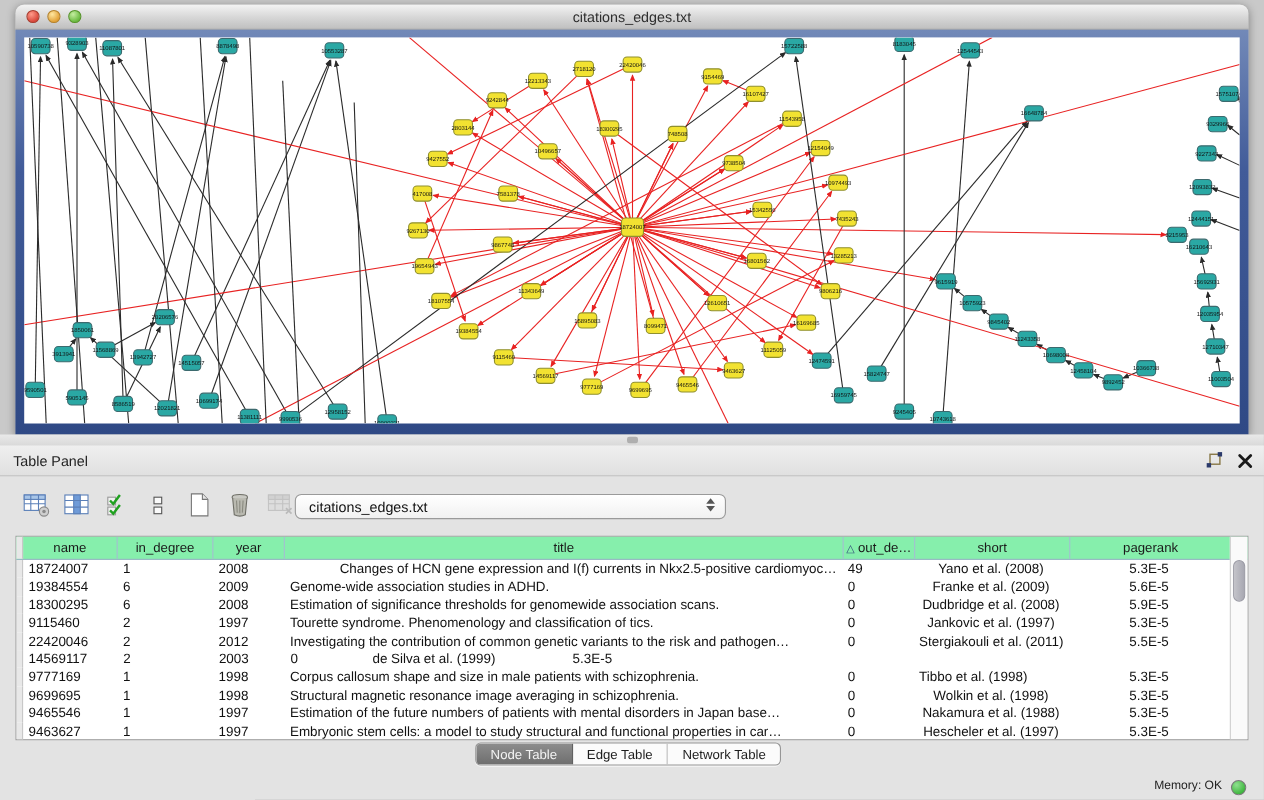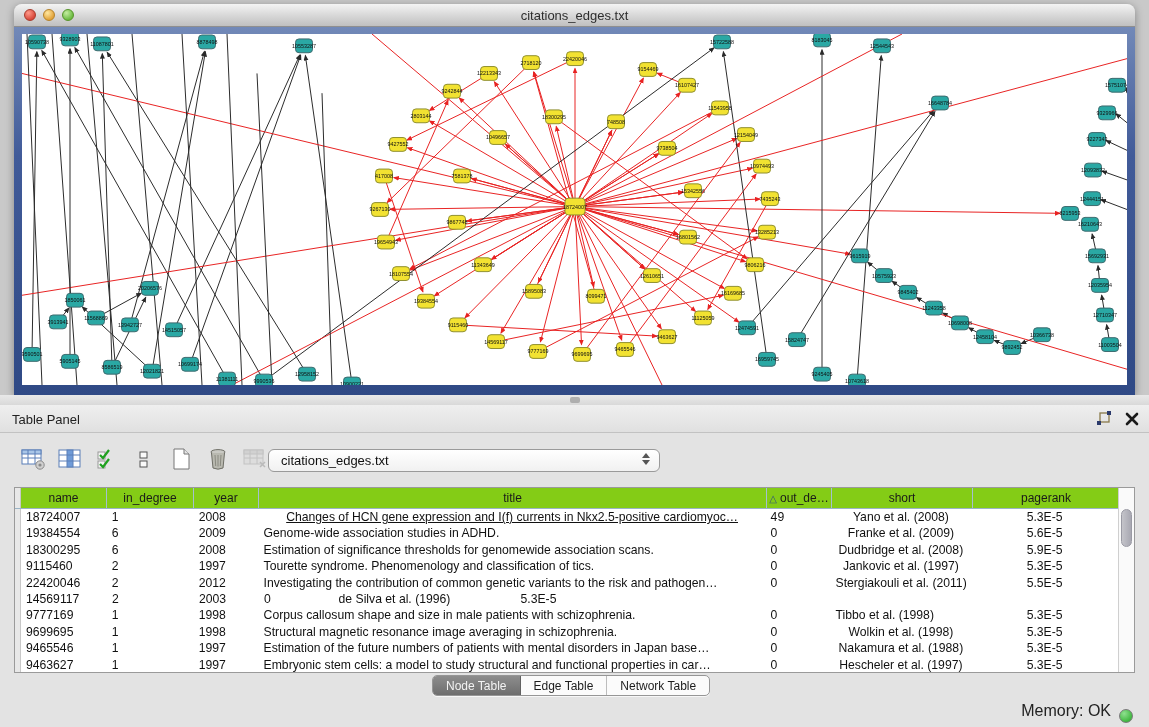--- a/index.html
+++ b/index.html
@@ -49,7 +49,7 @@
 
   .table-wrap{position:absolute;left:14px;top:82px;width:1121px;height:186px;
     background:#fff;border:1px solid #9a9a9a;}
-  .thead{display:flex;height:21px;background:#84cc16;border-bottom:1px solid #9ab4c6;}
+  .thead{display:flex;height:21px;background:#86efac;border-bottom:1px solid #9ab4c6;}
   .th{font-size:12px;color:#1a1a1a;text-align:center;line-height:20px;border-right:1px solid #a4bfd1;
     overflow:hidden;white-space:nowrap;}
   .th .sort{color:#33537c;font-size:10px;margin-right:3px;}

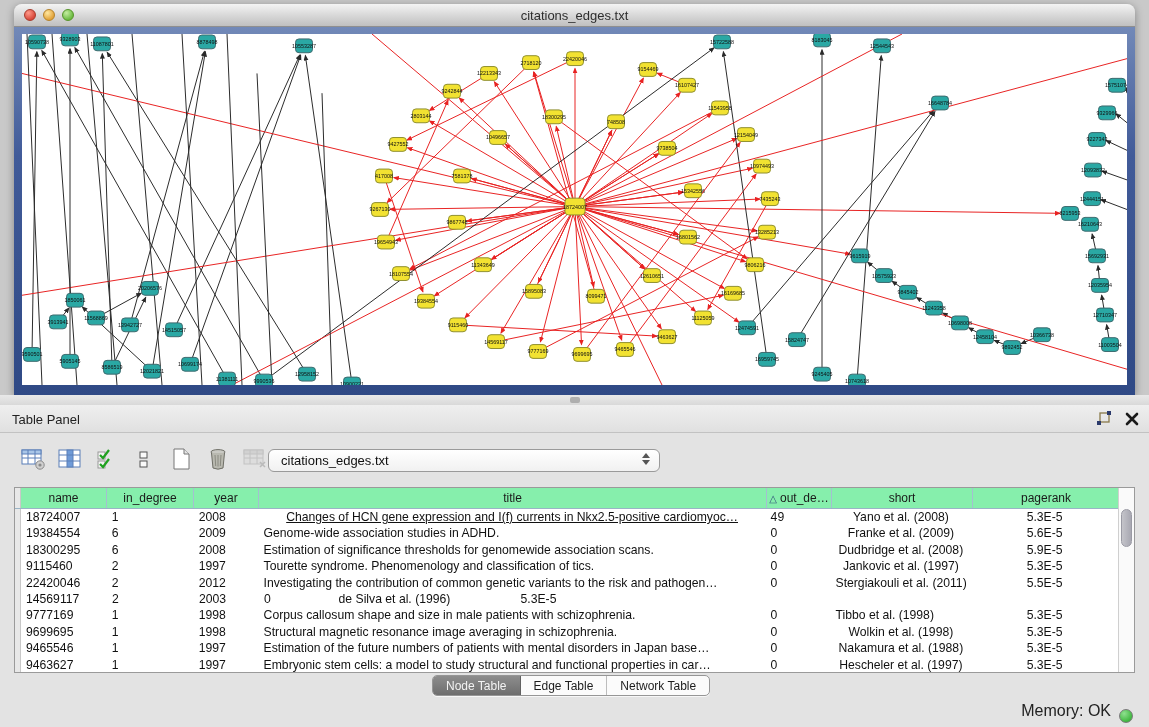--- a/index.html
+++ b/index.html
@@ -505,7 +505,7 @@
           <div class="td" style="width: 86px; text-align: left;">18724007</div>
           <div class="td" style="width: 87px; text-align: left;">1</div>
           <div class="td" style="width: 65px; text-align: left;">2008</div>
-          <div class="td" style="width: 508px; text-align: center; text-decoration: underline;">Changes of HCN gene expression and I(f) currents in Nkx2.5-positive cardiomyoc…</div>
+          <div class="td" style="width: 508px; text-align: right;">Changes of HCN gene expression and I(f) currents in Nkx2.5-positive cardiomyoc…</div>
           <div class="td" style="width: 65px; text-align: left;">49</div>
           <div class="td" style="width: 141px; text-align: center;">Yano et al. (2008)</div>
           <div class="td" style="width: 147px; text-align: center;">5.3E-5</div>

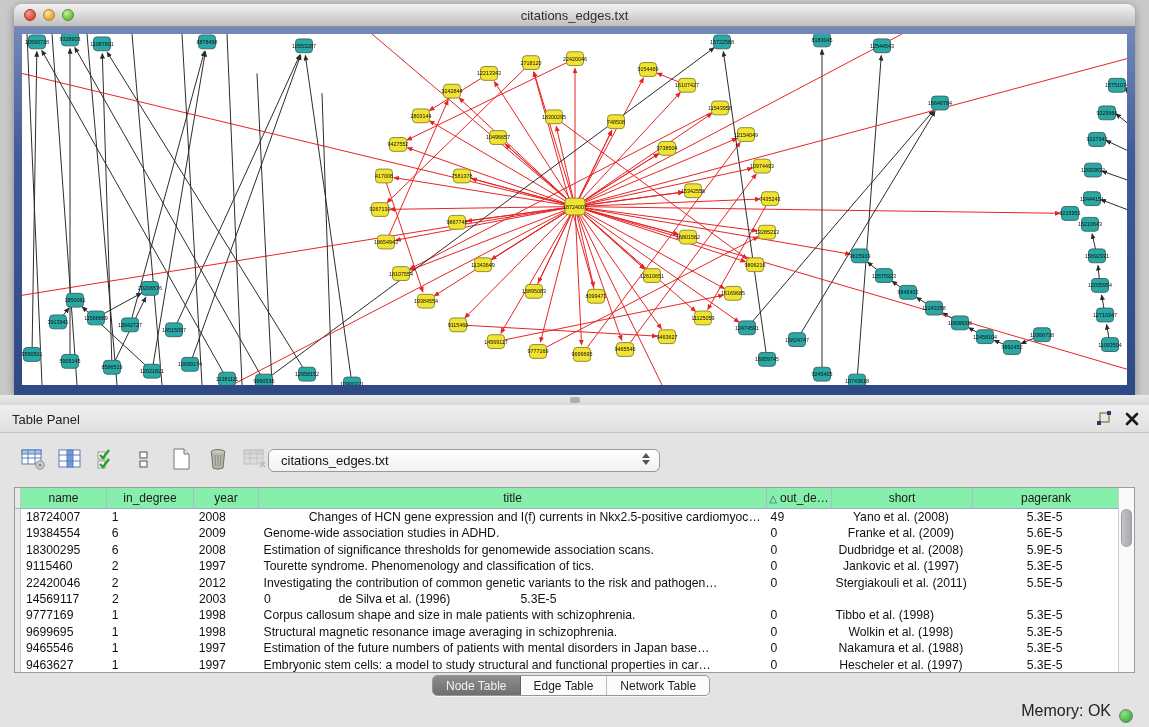--- a/index.html
+++ b/index.html
@@ -556,7 +556,7 @@
           <div class="td" style="width: 87px; text-align: left;">2</div>
           <div class="td" style="width: 65px; text-align: left;">2003</div>
           <div class="td" style="width: 65px; text-align: left;">0</div>
-          <div class="td" style="width: 141px; text-align: center;">de Silva et al. (1996)</div>
+          <div class="td" style="width: 141px; text-align: center;">de Silva et al. (1999)</div>
           <div class="td" style="width: 147px; text-align: center;">5.3E-5</div>
         </div>
         <div class="trow">

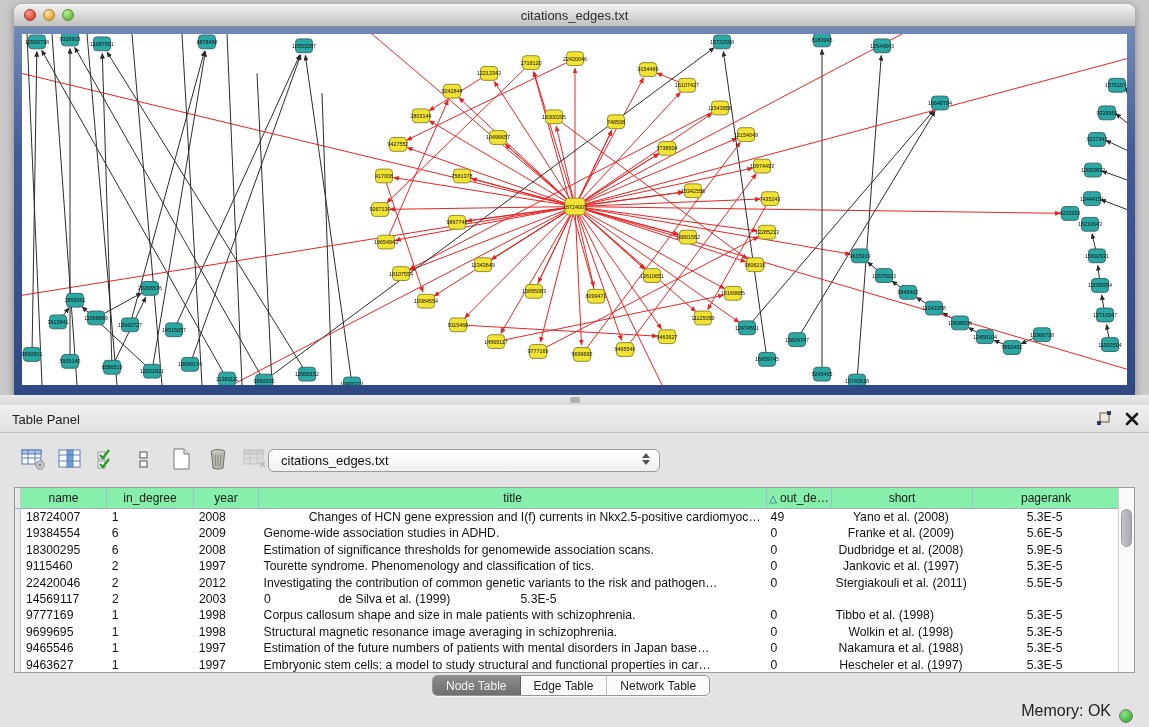--- a/index.html
+++ b/index.html
@@ -69,7 +69,7 @@
   .tab.selected{background:linear-gradient(#8d8d8d,#6e6e6e);color:#f3f3f3;border-right-color:#616161;}
 
   .statusbar{position:absolute;left:0;bottom:0;width:100%;height:26px;}
-  .memory{position:absolute;right:38px;bottom:7px;font-size:16px;color:#222;}
+  .memory{position:absolute;right:38px;bottom:7px;font-size:11px;color:#222;}
   .mem-dot{position:absolute;right:16px;bottom:4px;width:14px;height:14px;border-radius:50%;
     background:radial-gradient(circle at 35% 30%,#8fe08f,#3cb53c 75%);border:1px solid #7a7a7a;}
 </style>

